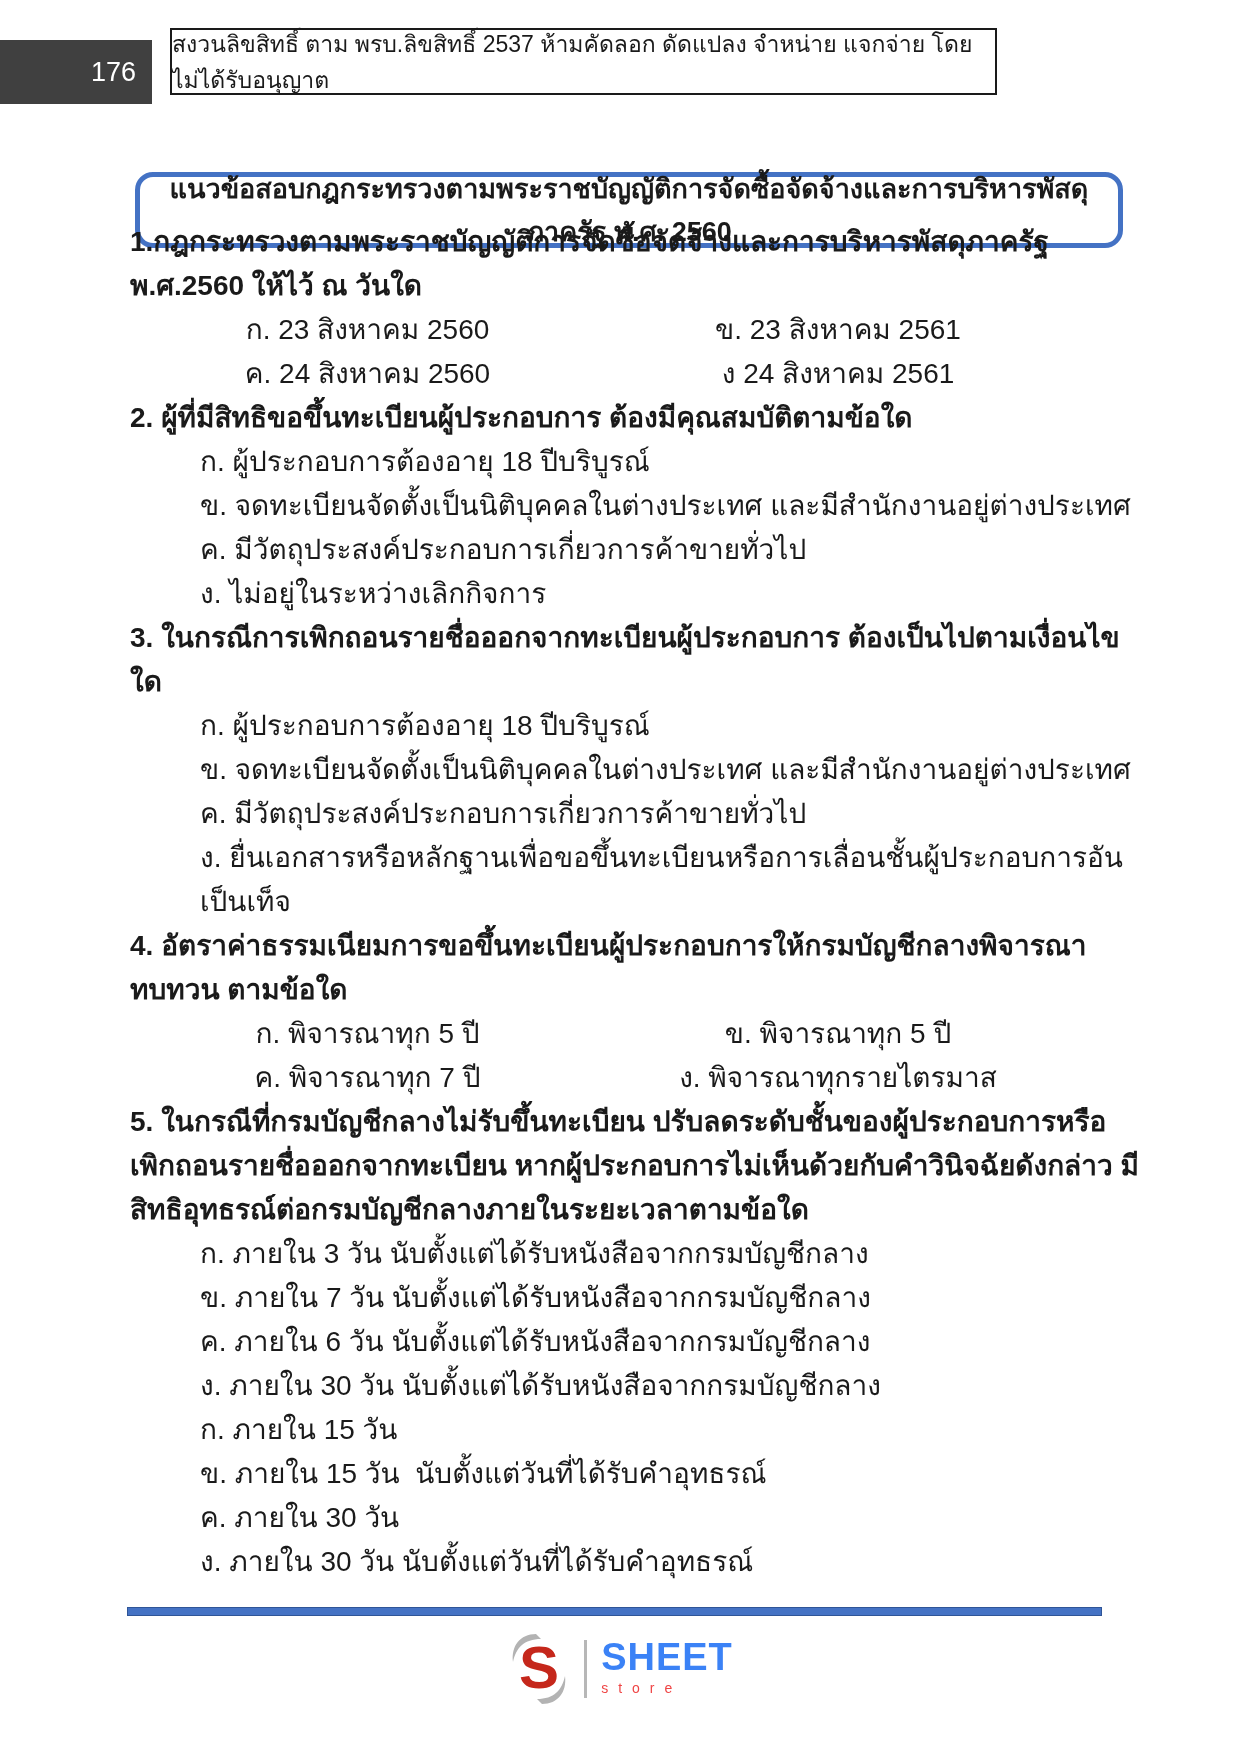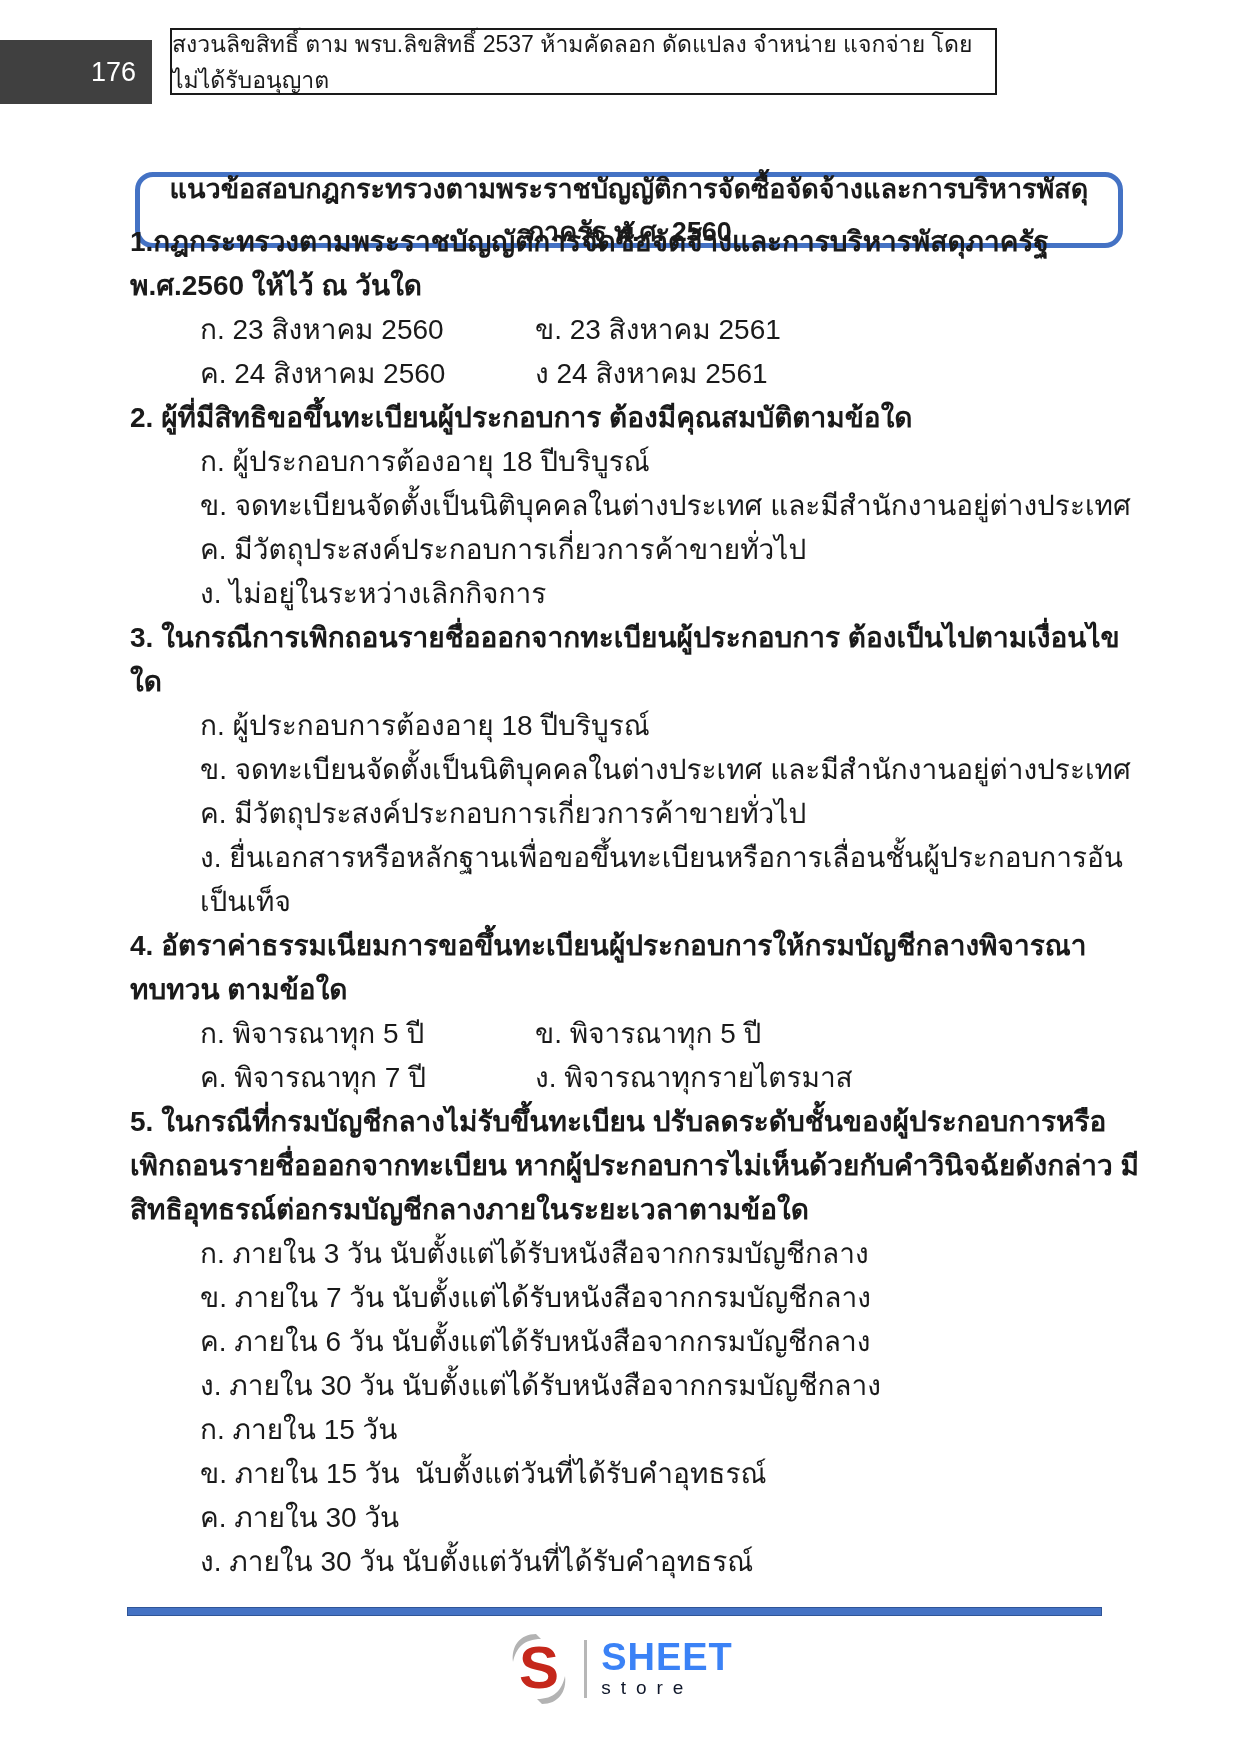--- a/index.html
+++ b/index.html
@@ -70,6 +70,7 @@
   .options.two-col {
     display: grid;
     grid-template-columns: 335px 1fr;
+    text-align: center;
   }
   .option { white-space: pre-wrap; }
 

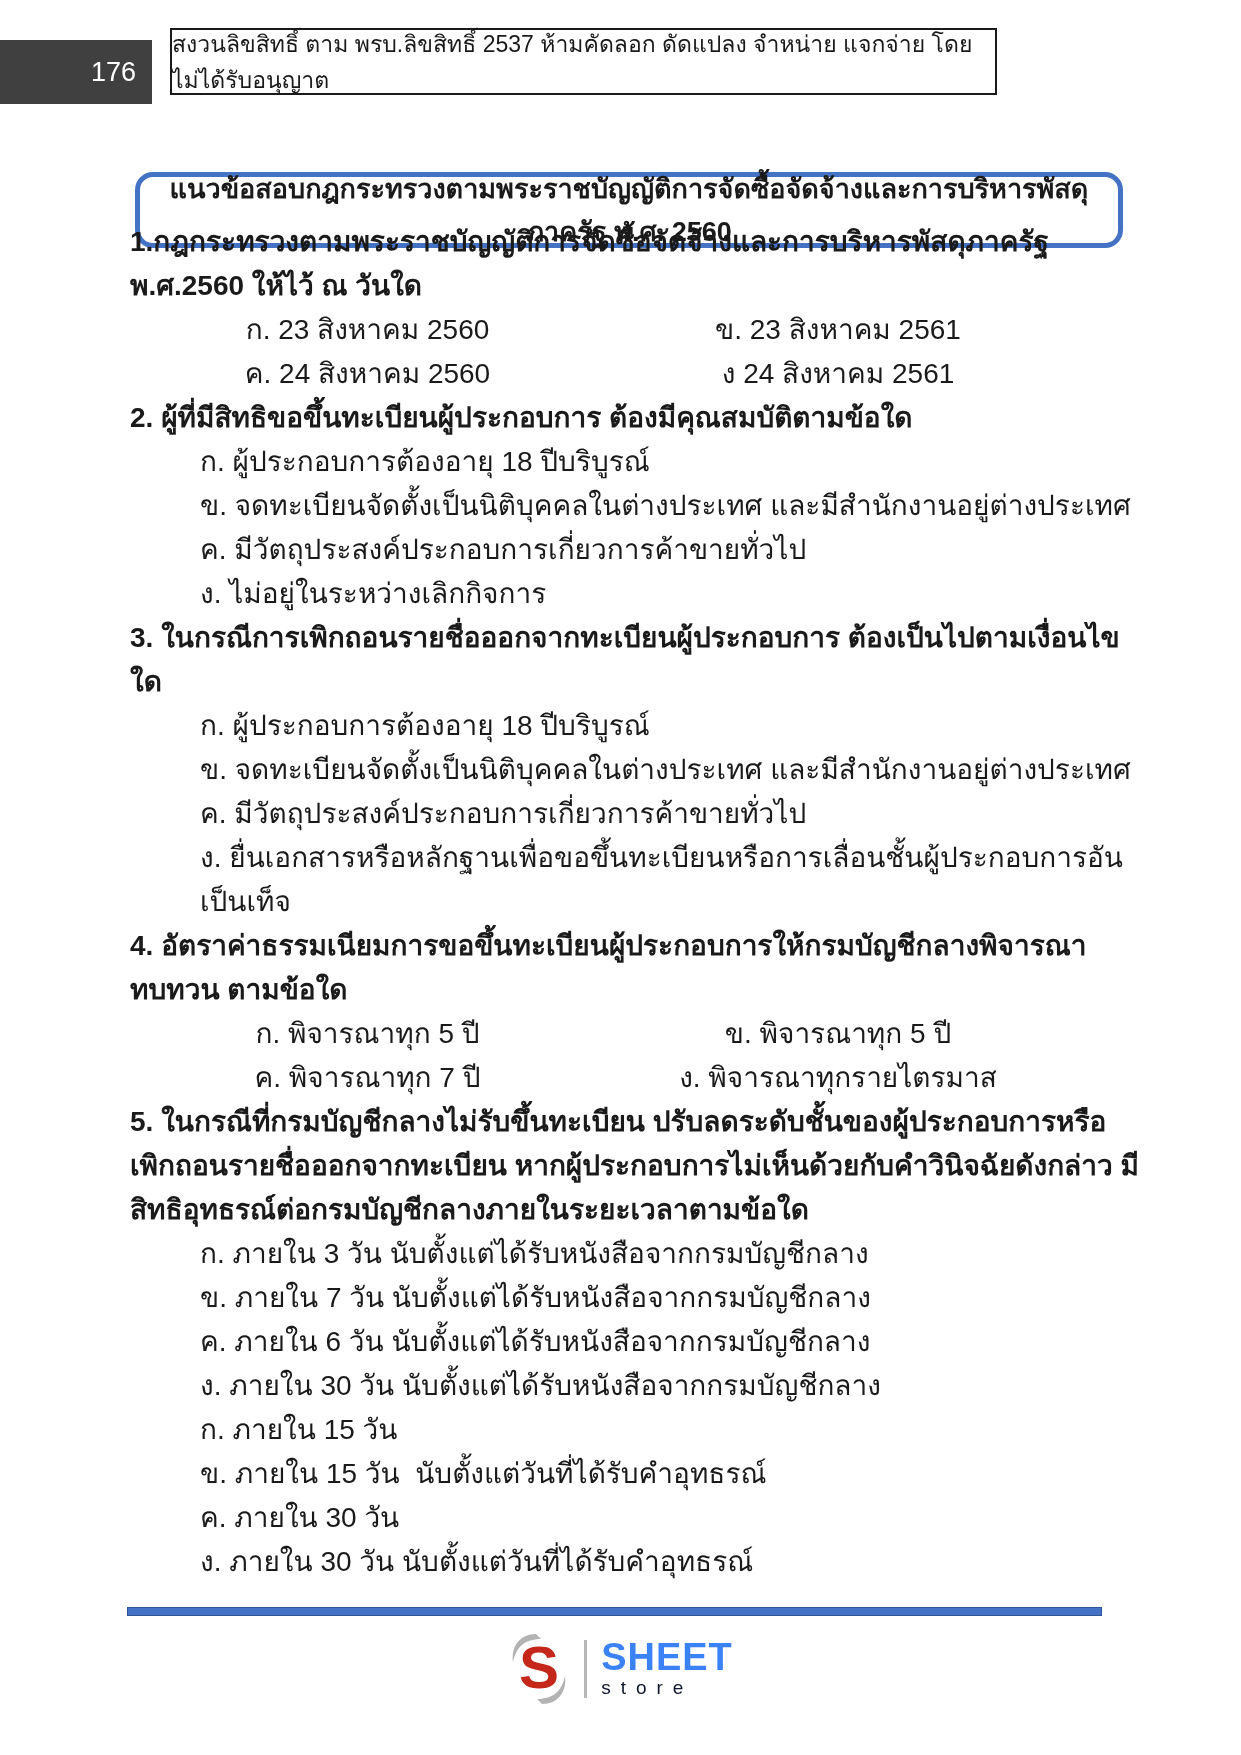--- a/index.html
+++ b/index.html
@@ -105,8 +105,8 @@
     line-height: 38px;
   }
   .logo-sub {
-    font-size: 19px;
-    color: #0f172a;
+    font-size: 14px;
+    color: #ef4444;
     letter-spacing: 10px;
     line-height: 24px;
   }

